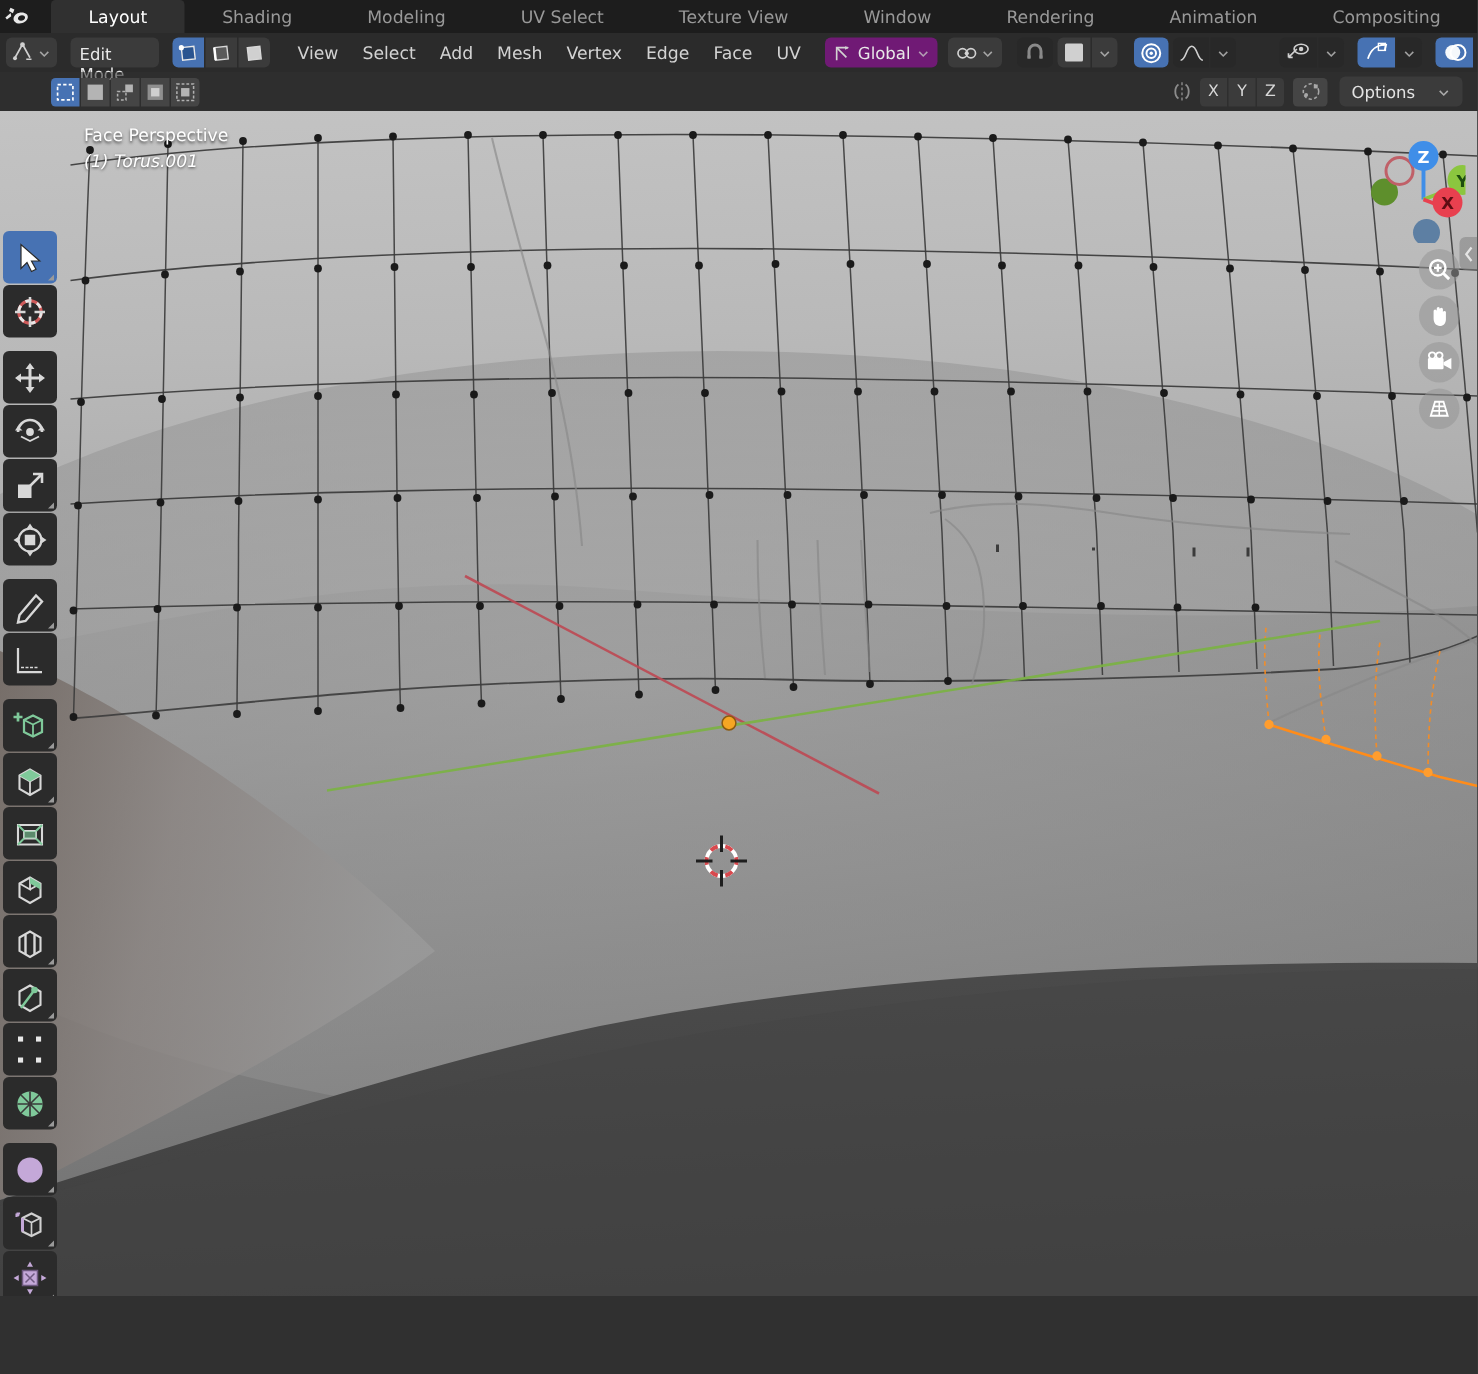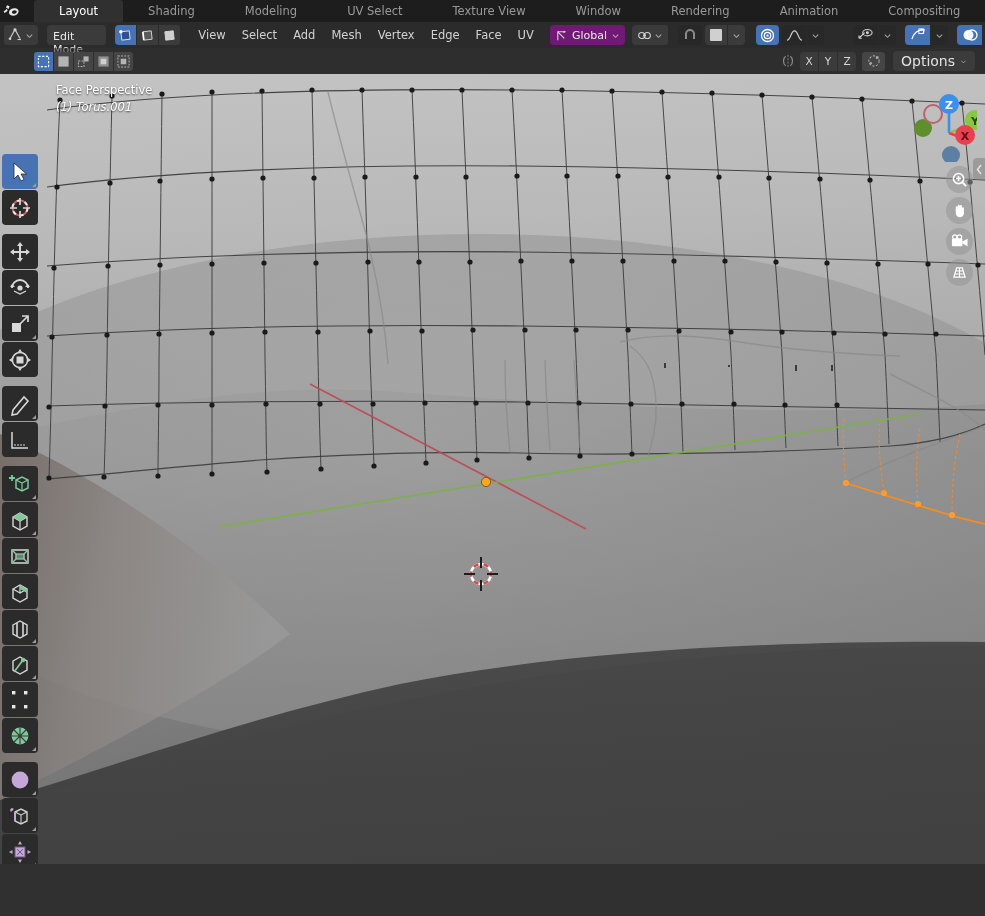--- a/index.html
+++ b/index.html
@@ -33,7 +33,7 @@
   .header3{position:absolute;left:0;top:48px;width:985px;height:26px;background:rgba(45,45,45,.55);display:flex;align-items:center;}
   .h3btn{width:19px;height:19px;background:#454545;display:flex;align-items:center;justify-content:center;box-sizing:border-box;}
   .h3btn.blue{background:#4772b3;}
-  .options-btn{height:20px;background:#3b3b3b;border-radius:4px;color:#e2e2e2;font-size:14px;display:flex;align-items:center;gap:5px;padding:0 8px;}
+  .options-btn{height:20px;background:#3b3b3b;border-radius:4px;color:#e2e2e2;font-size:11px;display:flex;align-items:center;gap:5px;padding:0 8px;}
   .axisbtn{width:18px;height:19px;background:#3b3b3b;color:#d8d8d8;font-size:10.5px;display:flex;align-items:center;justify-content:center;}
 
   

